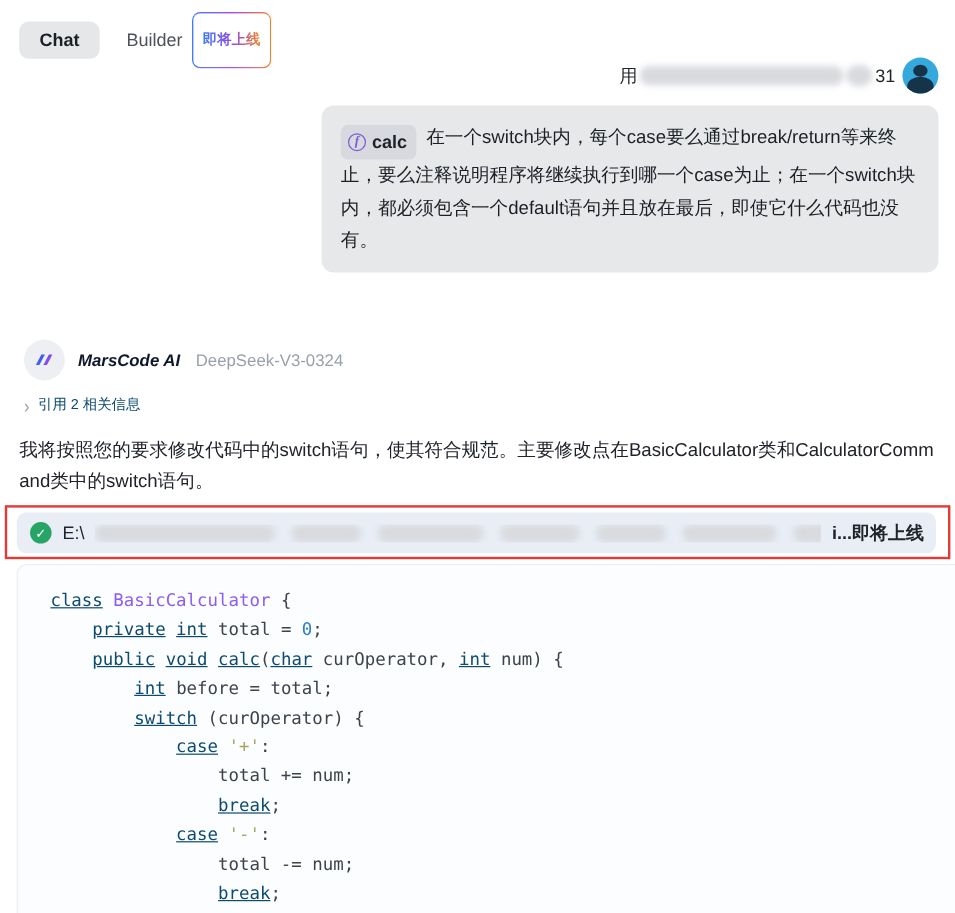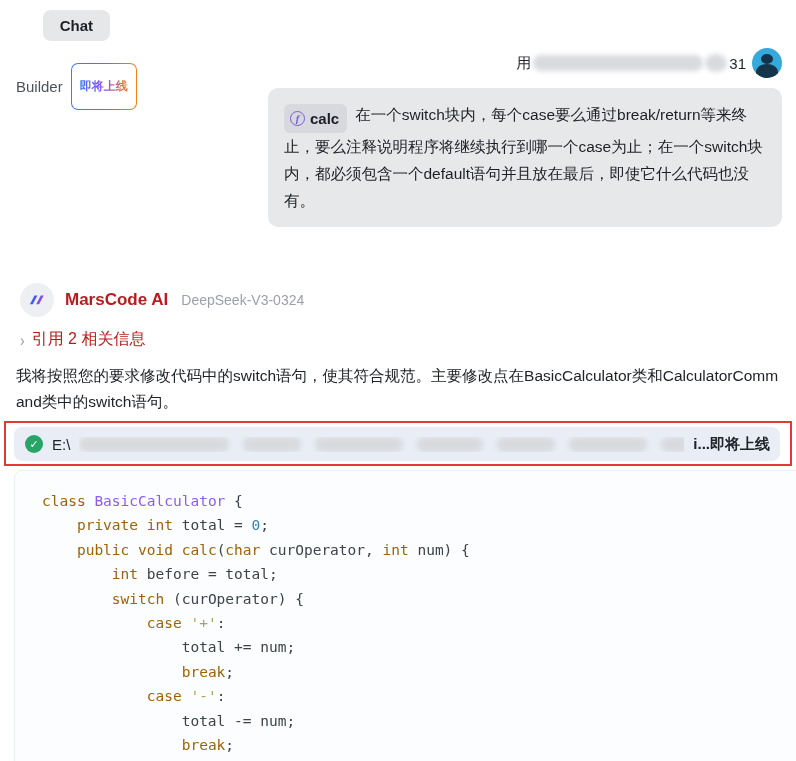--- a/index.html
+++ b/index.html
@@ -10,7 +10,7 @@
     color:#21252b;
   }
   
-  .tabbar{ position:absolute; top:10px; left:16px; display:flex; align-items:center; gap:22px;flex-direction:column; }
+  .tabbar{ position:absolute; top:10px; left:16px; display:flex; align-items:center; gap:22px; }
   .tab-chat{ background:#e6e7e9; border-radius:8px; padding:7px 17px; font-size:15px; font-weight:700; color:#1b1f26; cursor:pointer;}
   .tab-builder-wrap{ display:flex; align-items:center; gap:8px; cursor:pointer;}
   .tab-builder{ font-size:15px; color:#4c525a; font-weight:500;}

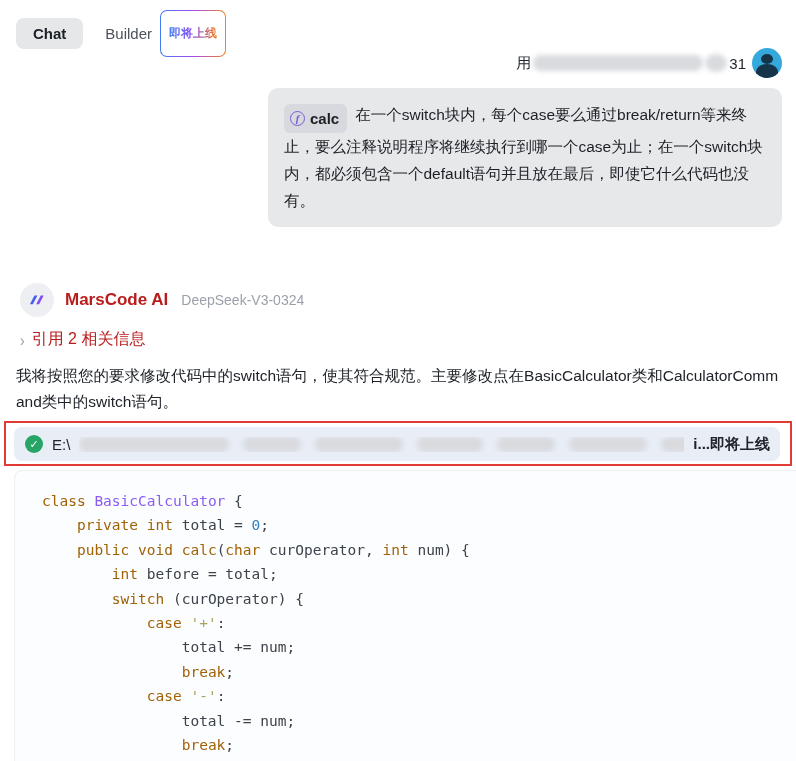--- a/index.html
+++ b/index.html
@@ -50,7 +50,7 @@
   
   .ai-row{ position:absolute; top:283px; left:20px; display:flex; align-items:center; gap:11px; }
   .ai-avatar{ width:34px; height:34px; border-radius:50%; background:#edeff2; display:flex; align-items:center; justify-content:center; }
-  .ai-name{ font-size:17px; font-weight:700; color:#b91c1c; }
+  .ai-name{ font-size:14px; font-weight:700; color:#0f172a;font-style:italic; }
   .ai-model{ font-size:14px; color:#9aa1ab; margin-left:2px; }
   
   .refs-row{ position:absolute; top:329px; left:20px; display:flex; align-items:center; gap:7px; cursor:pointer; }

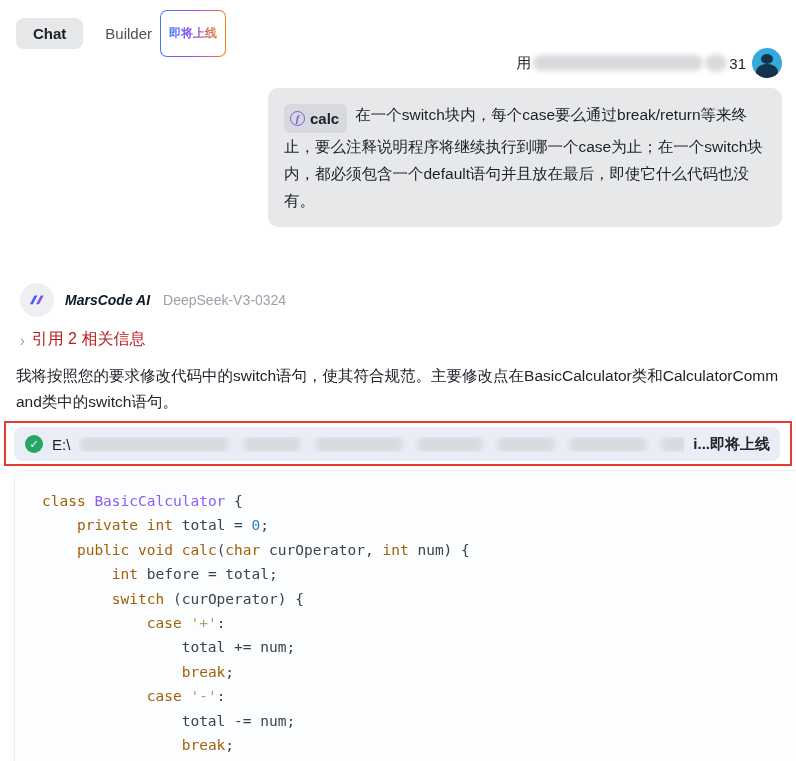--- a/index.html
+++ b/index.html
@@ -55,7 +55,7 @@
   
   .refs-row{ position:absolute; top:329px; left:20px; display:flex; align-items:center; gap:7px; cursor:pointer; }
   .chev{ color:#9aa1ab; font-size:14px; line-height:1; transform:scaleY(1.2); }
-  .refs-label{ font-size:16px; color:#b91c1c; }
+  .refs-label{ font-size:12px; color:#0c4a6e; }
   
   .intro{ position:absolute; top:363px; left:16px; width:770px; font-size:15.5px; line-height:26px; color:#20242a; word-break:break-all; }
   

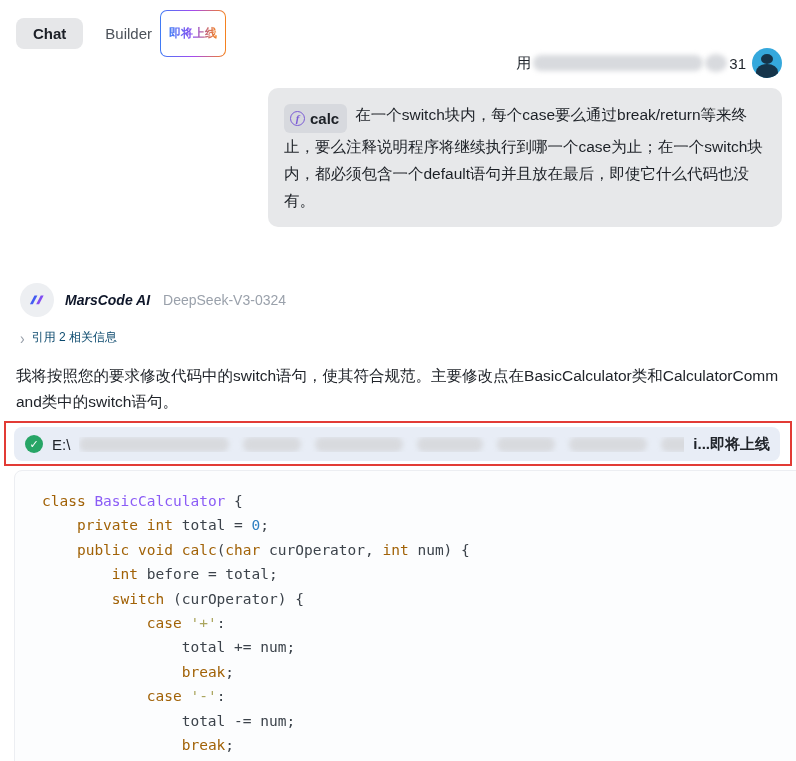--- a/index.html
+++ b/index.html
@@ -82,7 +82,7 @@
     margin:18px 0 0 27px; font-family:"DejaVu Sans Mono","Liberation Mono",monospace;
     font-size:14.5px; line-height:24.4px; white-space:pre; color:#3c434b;
   }
-  .tok-kw{ color:#a16207; } .tok-cls{ color:#8b5cf6; } .tok-num{ color:#2e7fc1; }
+  .tok-kw{ color:#0c4a6e;text-decoration:underline; } .tok-cls{ color:#8b5cf6; } .tok-num{ color:#2e7fc1; }
   .tok-str{ color:#aaa55e; } .tok-pl{ color:#3c434b; }
   
   .watermark{

